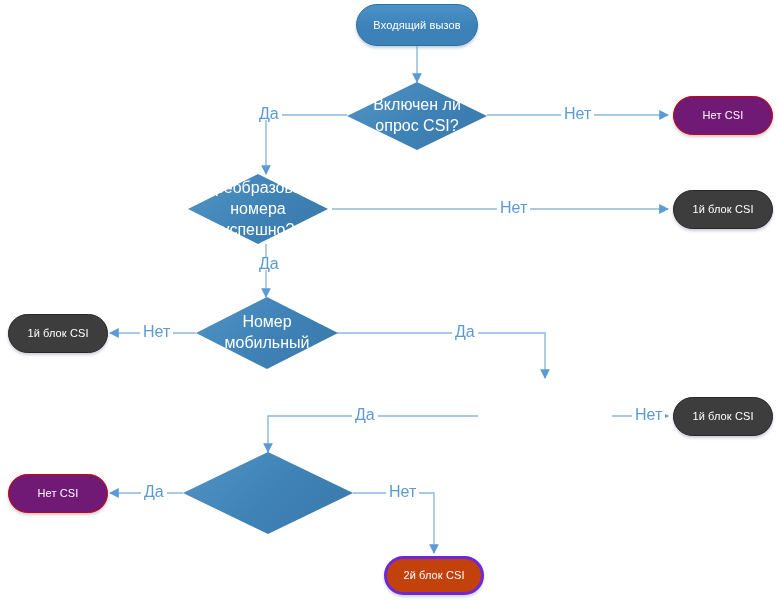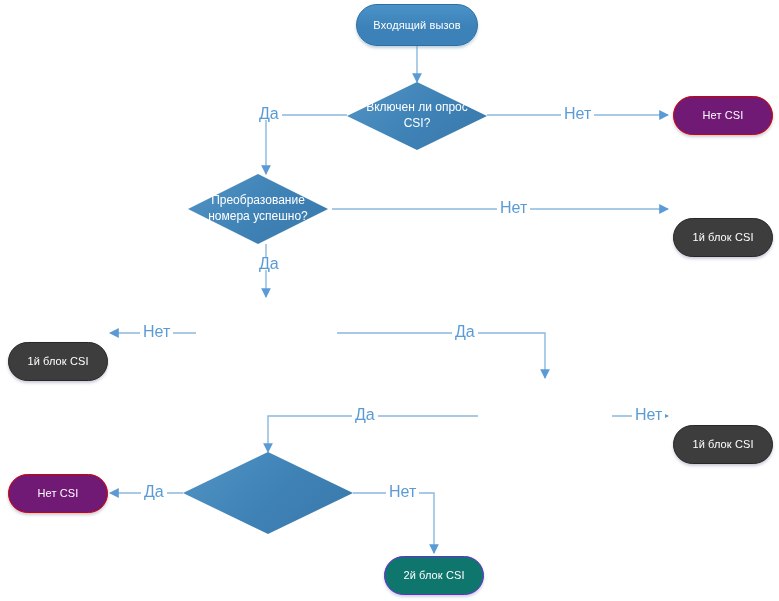--- a/index.html
+++ b/index.html
@@ -88,7 +88,7 @@
     width: 78%;
     text-align: center;
     color: #ffffff;
-    font-size: 12px;
+    font-size: 16px;
     line-height: 1.3;
     z-index: 2;
   }

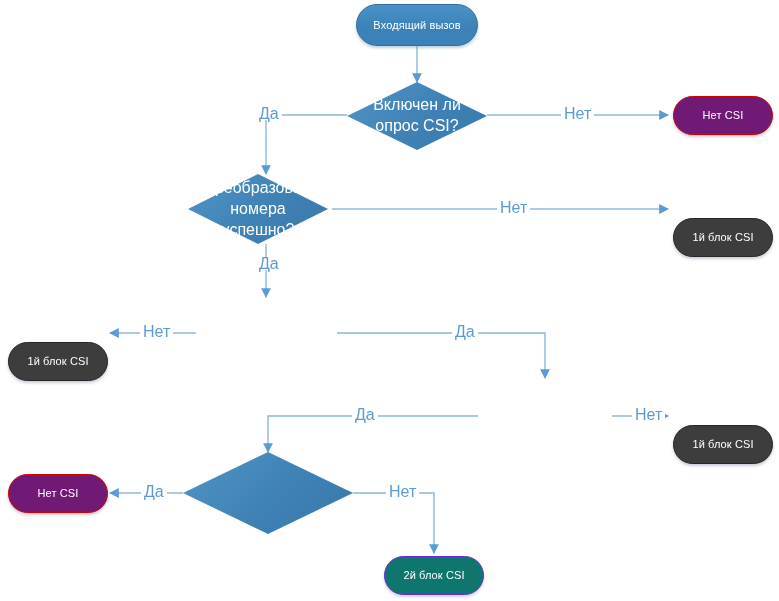--- a/index.html
+++ b/index.html
@@ -58,7 +58,6 @@
     background: #3d3d3d;
     border: 1px solid #272727;
     box-shadow: 0 2px 3px rgba(140,140,170,0.45);
-    margin-top: 28px;
   }
   .term-green {
     background: #0f766e;

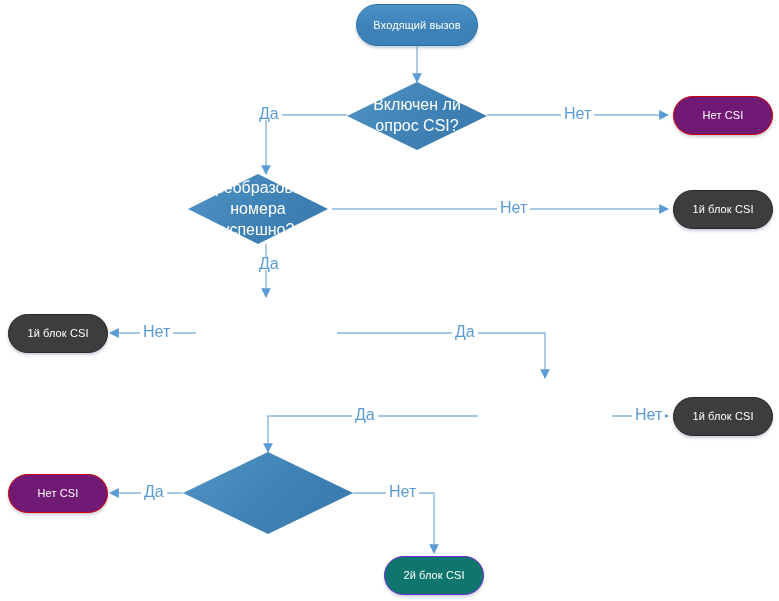--- a/index.html
+++ b/index.html
@@ -161,6 +161,10 @@
     <span>1й блок CSI</span>
   </div>
 
+  <div class="decision" style="left:196px; top:297px; width:142px; height:72px;">
+    <div class="dia"></div>
+    <div class="dlabel">Номер мобильный</div>
+  </div>
 
   <div class="node term term-gray" style="left:8px; top:314px; width:100px; height:39px;">
     <span>1й блок CSI</span>

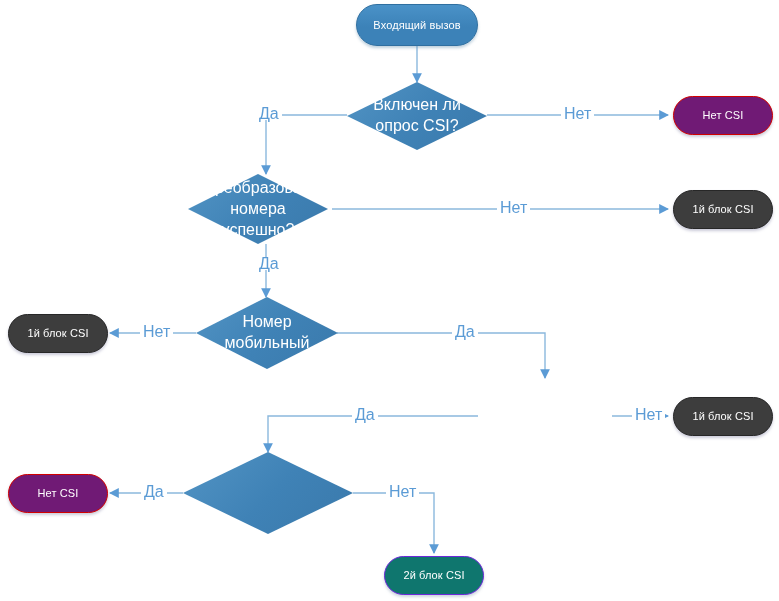--- a/index.html
+++ b/index.html
@@ -60,8 +60,8 @@
     box-shadow: 0 2px 3px rgba(140,140,170,0.45);
   }
   .term-green {
-    background: #0f766e;
-    border: 1px solid #6d28d9;
+    background: #c2410c;
+    border: 3px solid #6d28d9;
     box-shadow: 0 2px 3px rgba(140,160,180,0.45);
   }
   

